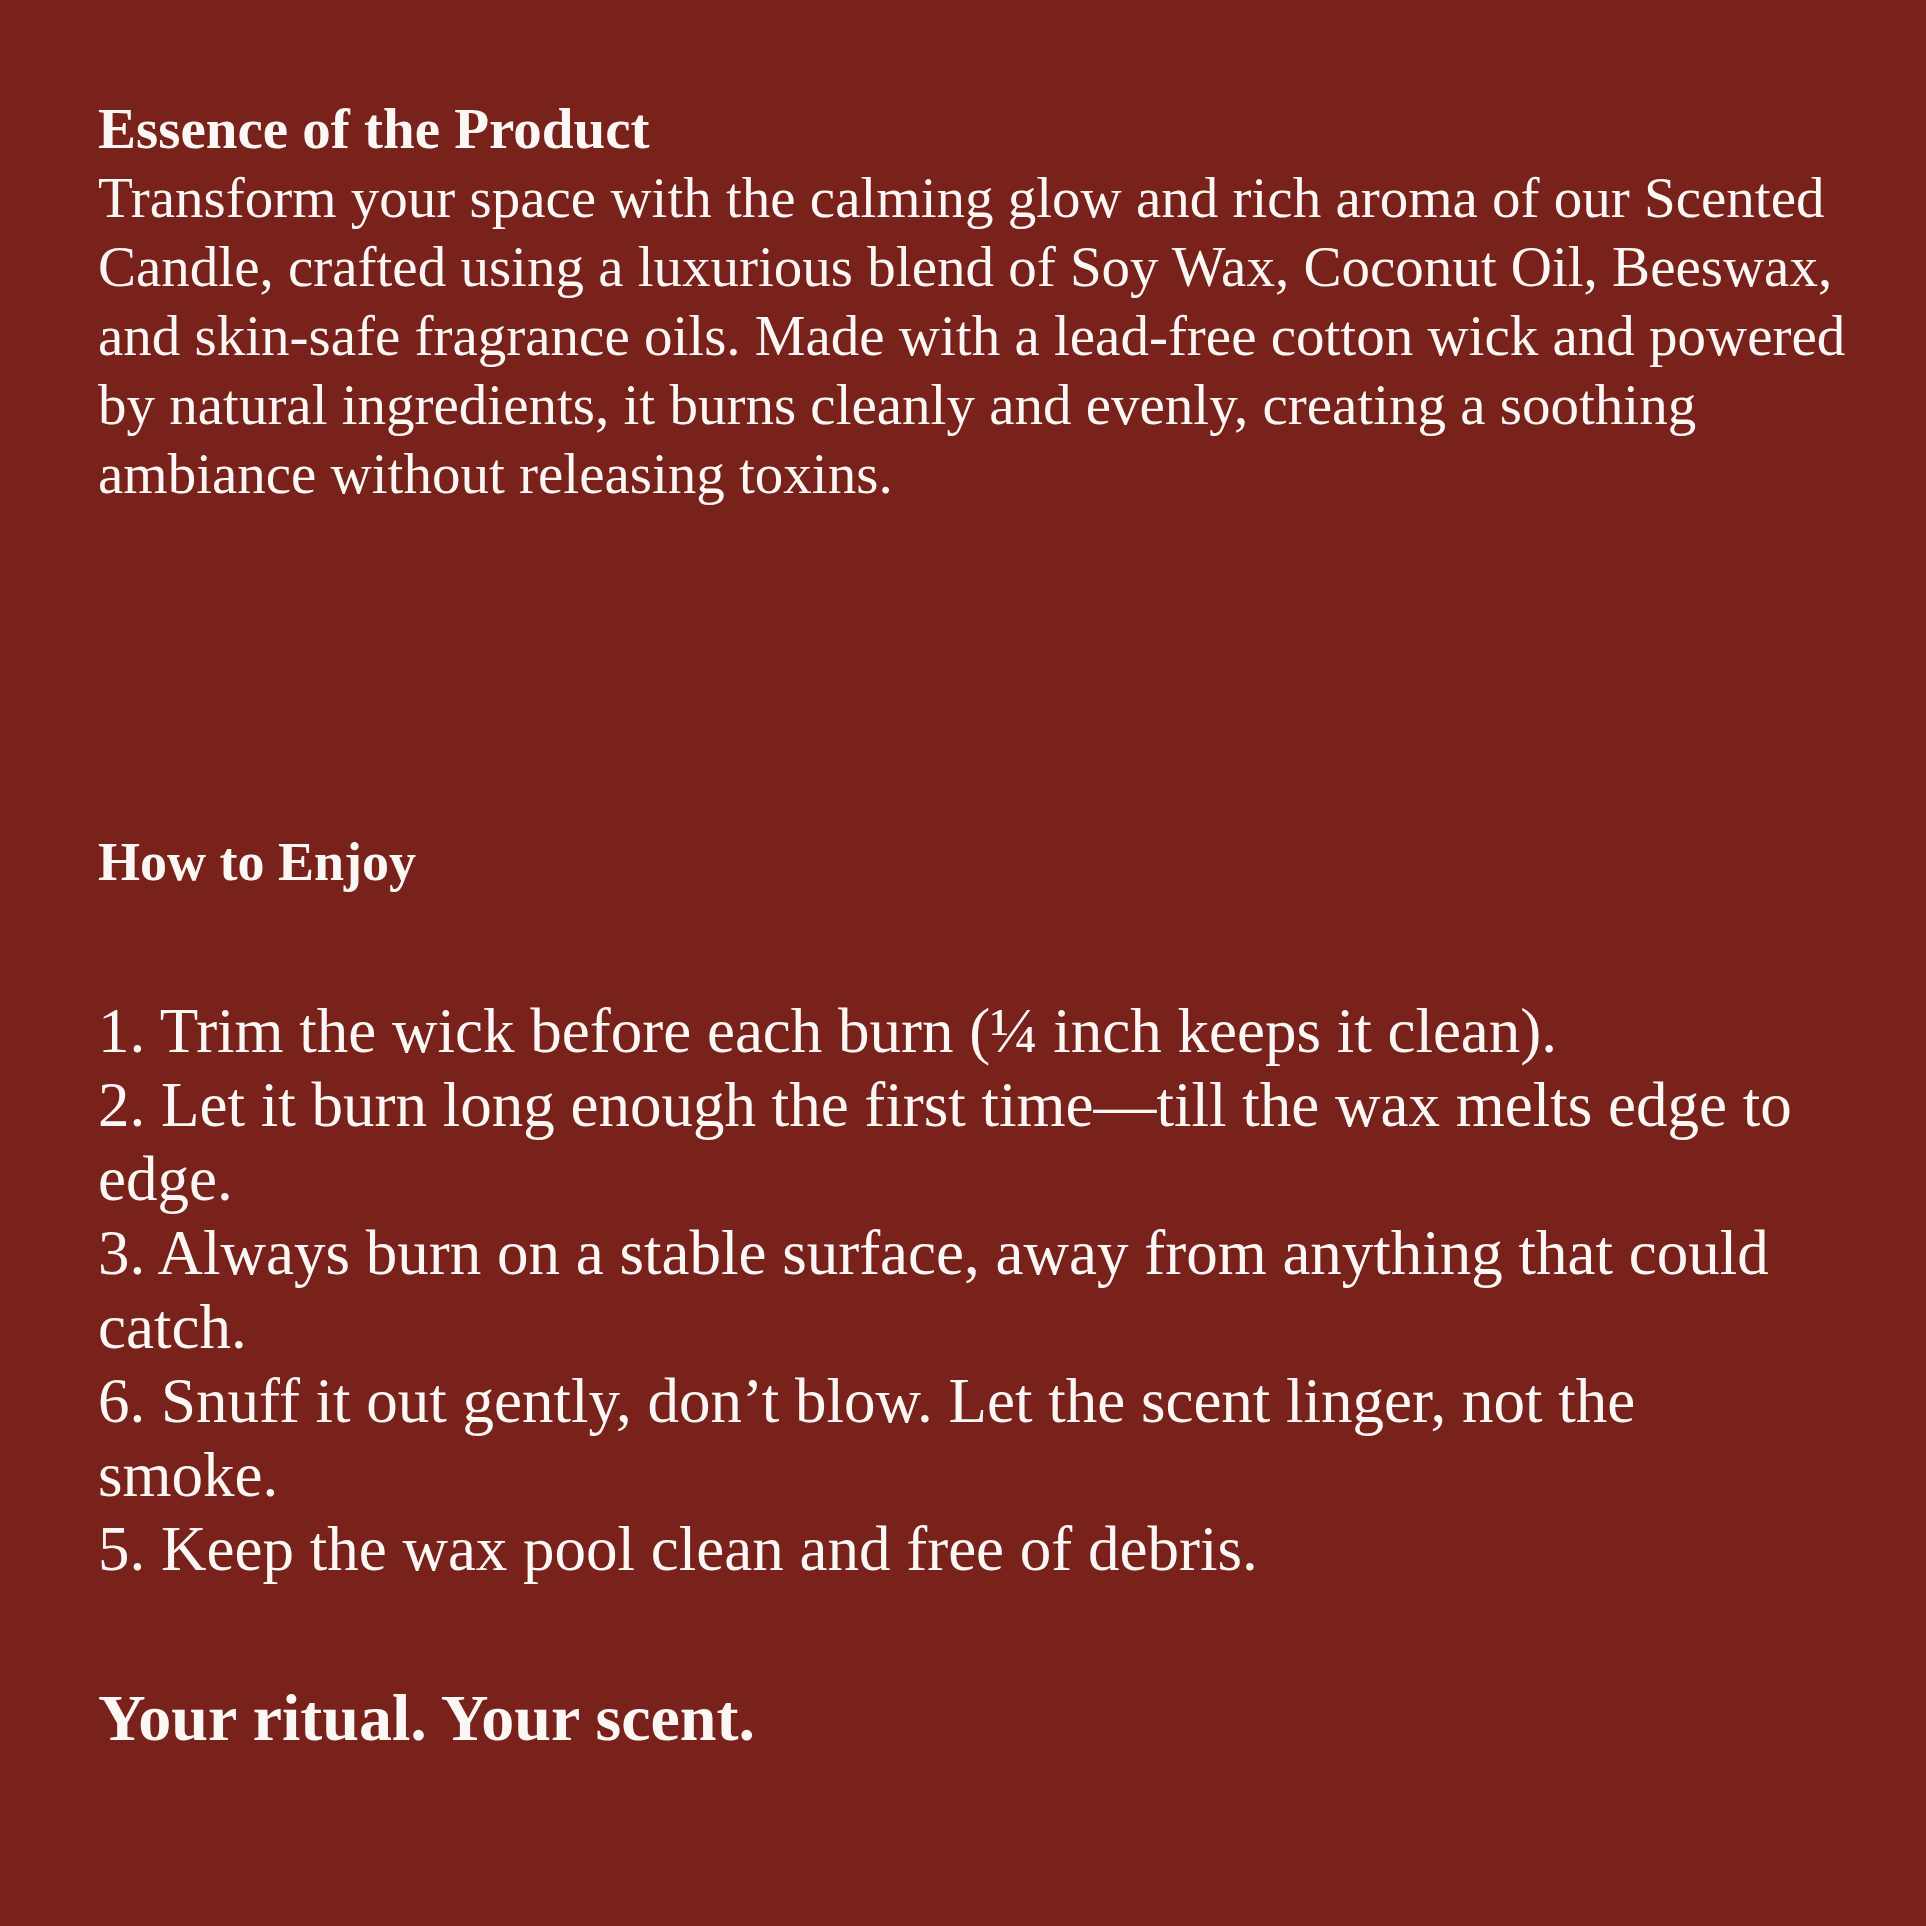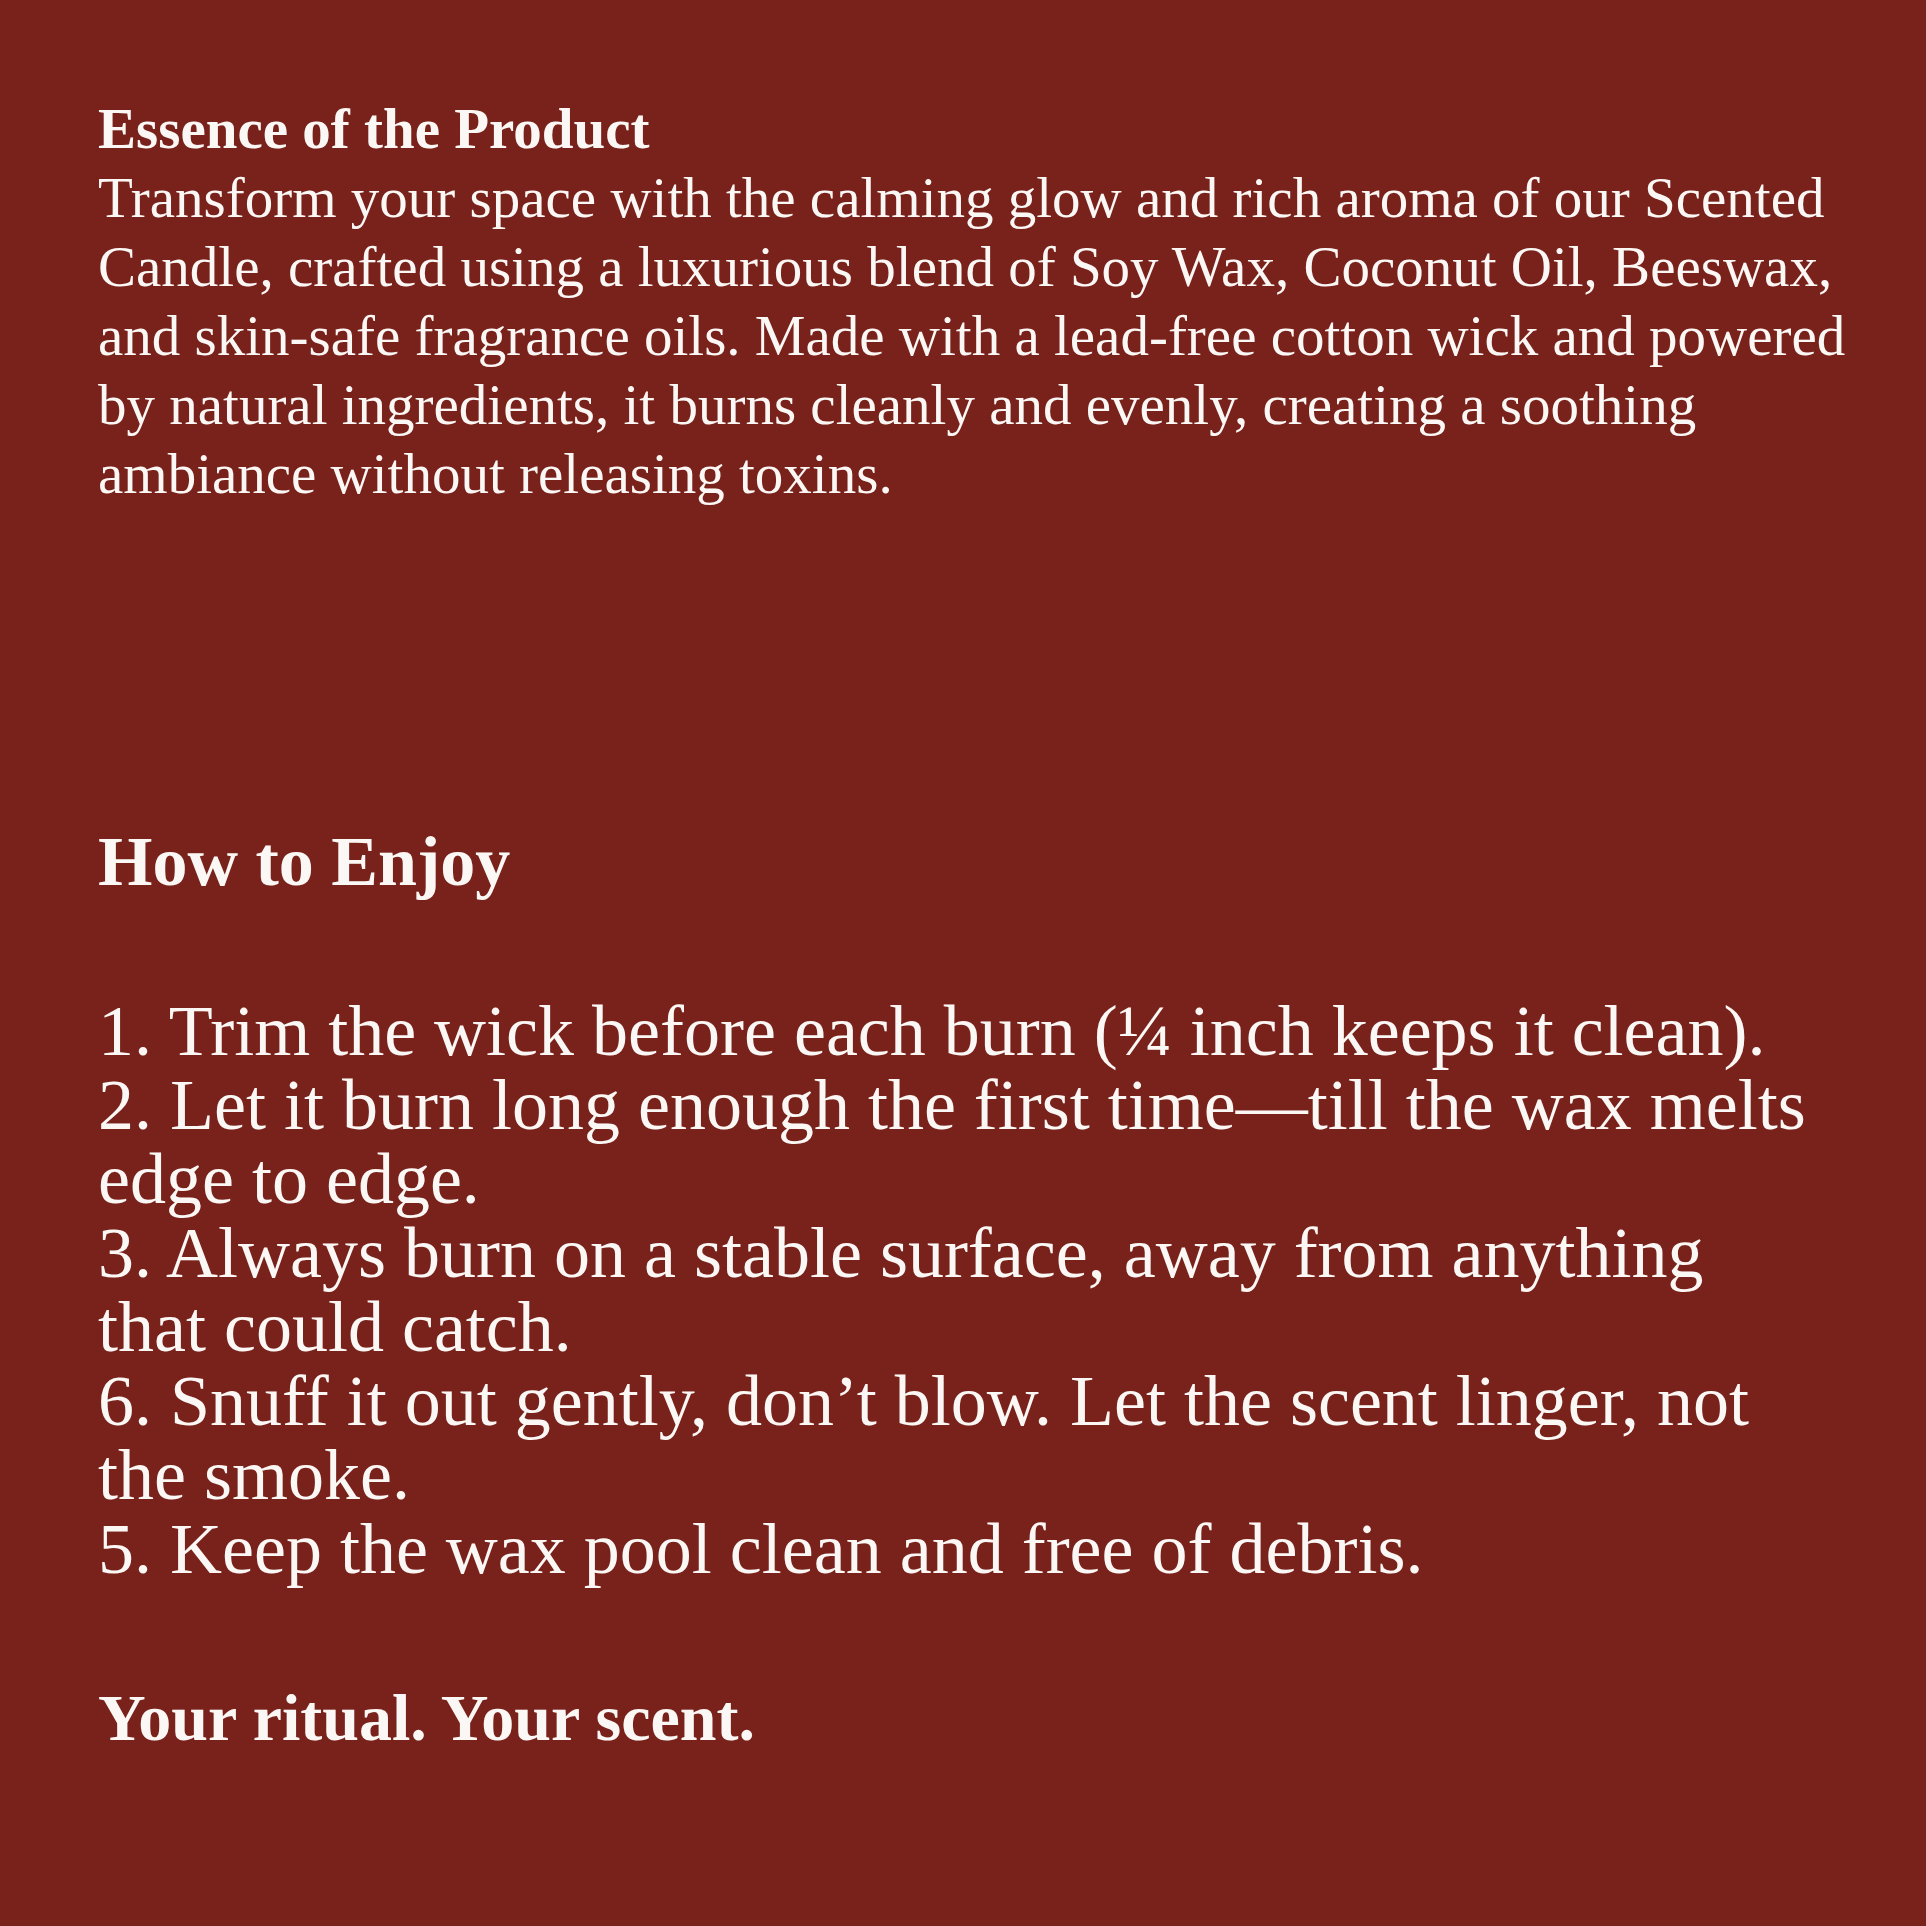--- a/index.html
+++ b/index.html
@@ -34,7 +34,7 @@
   }
   .howto-heading {
     margin: 313px 0 0 0;
-    font-size: 70px;
+    font-size: 54px;
     font-weight: 700;
     line-height: 82px;
   }

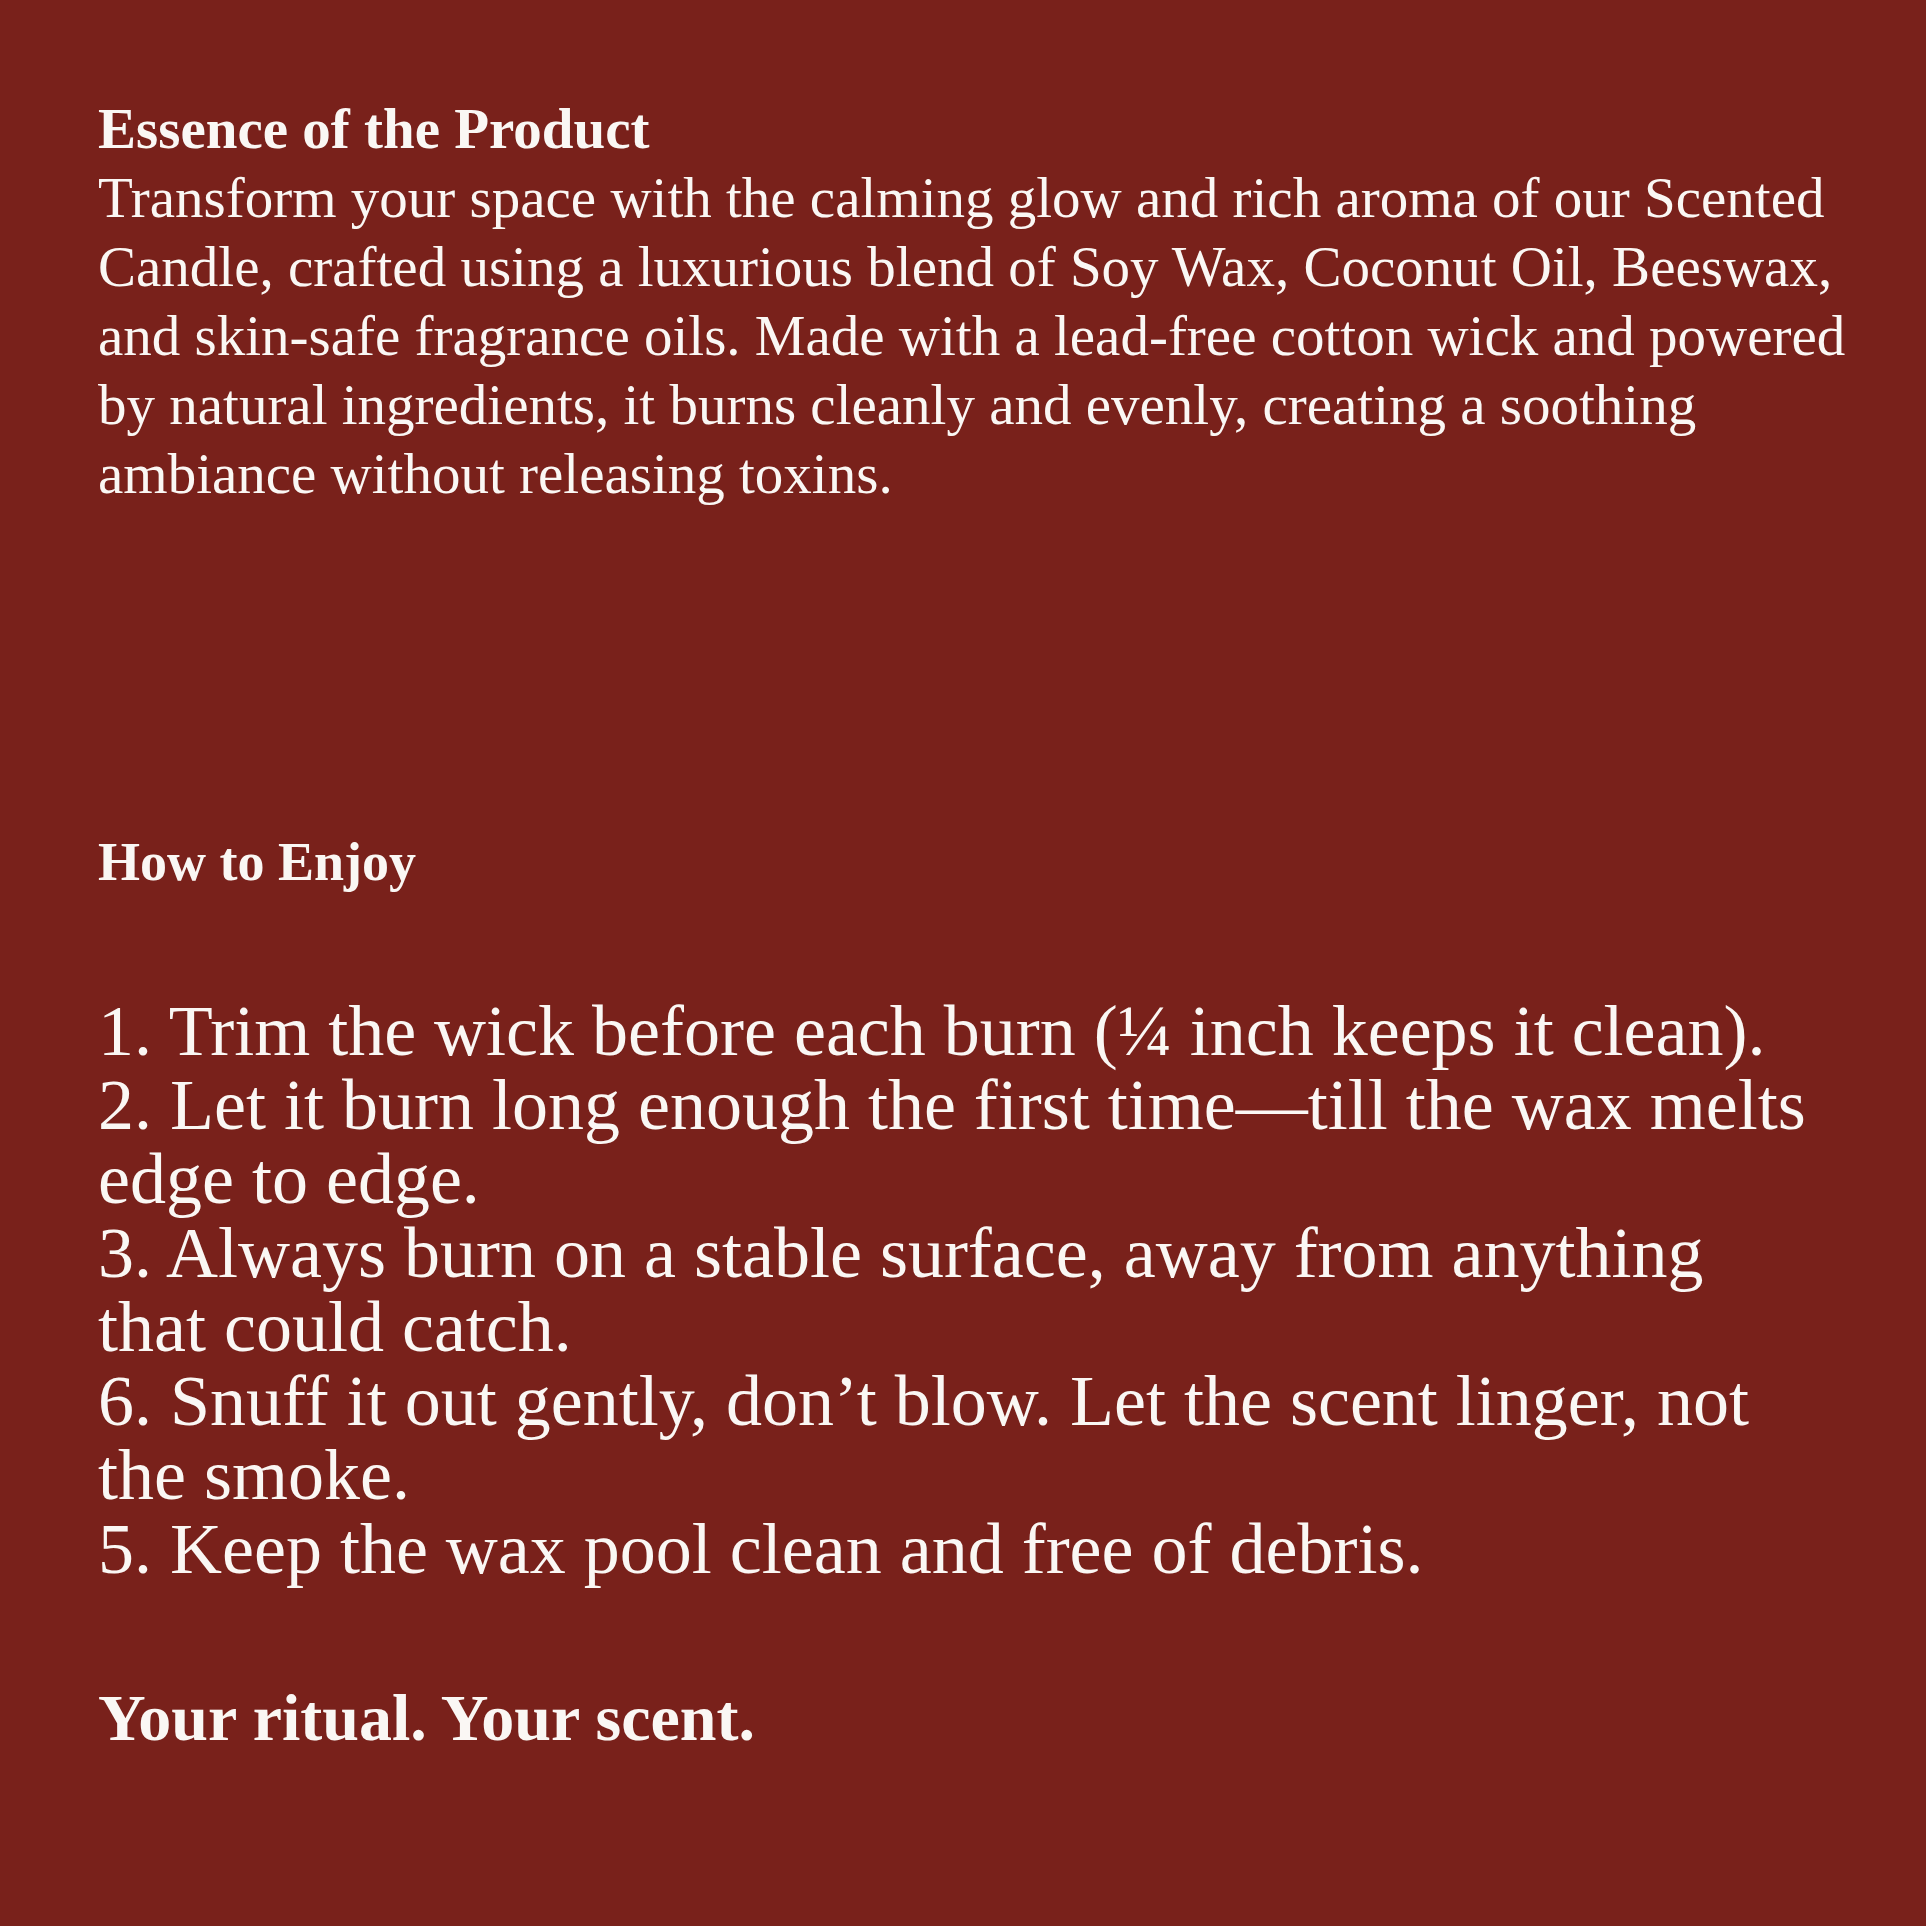--- a/index.html
+++ b/index.html
@@ -41,7 +41,7 @@
   .steps {
     margin-top: 91px;
     width: 1727px;
-    font-size: 72px;
+    font-size: 63px;
     line-height: 74px;
   }
   .step { margin: 0; }

